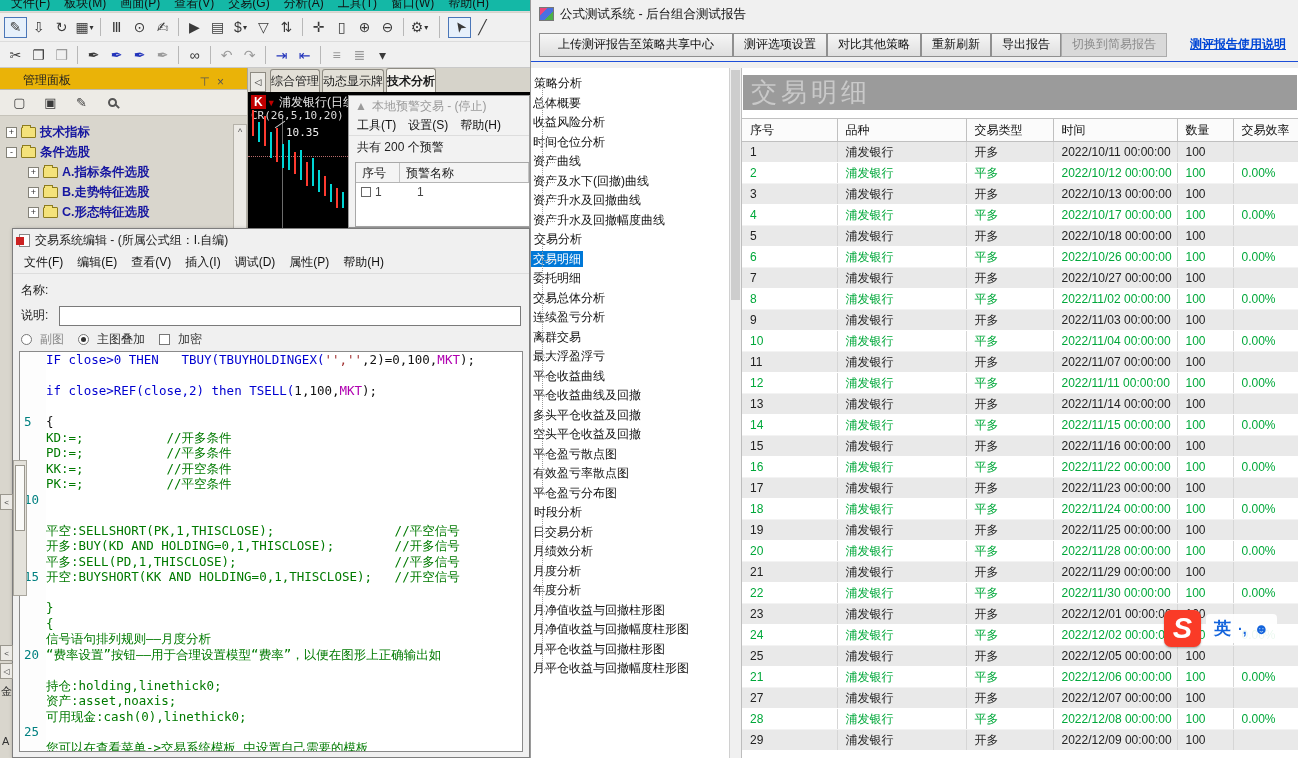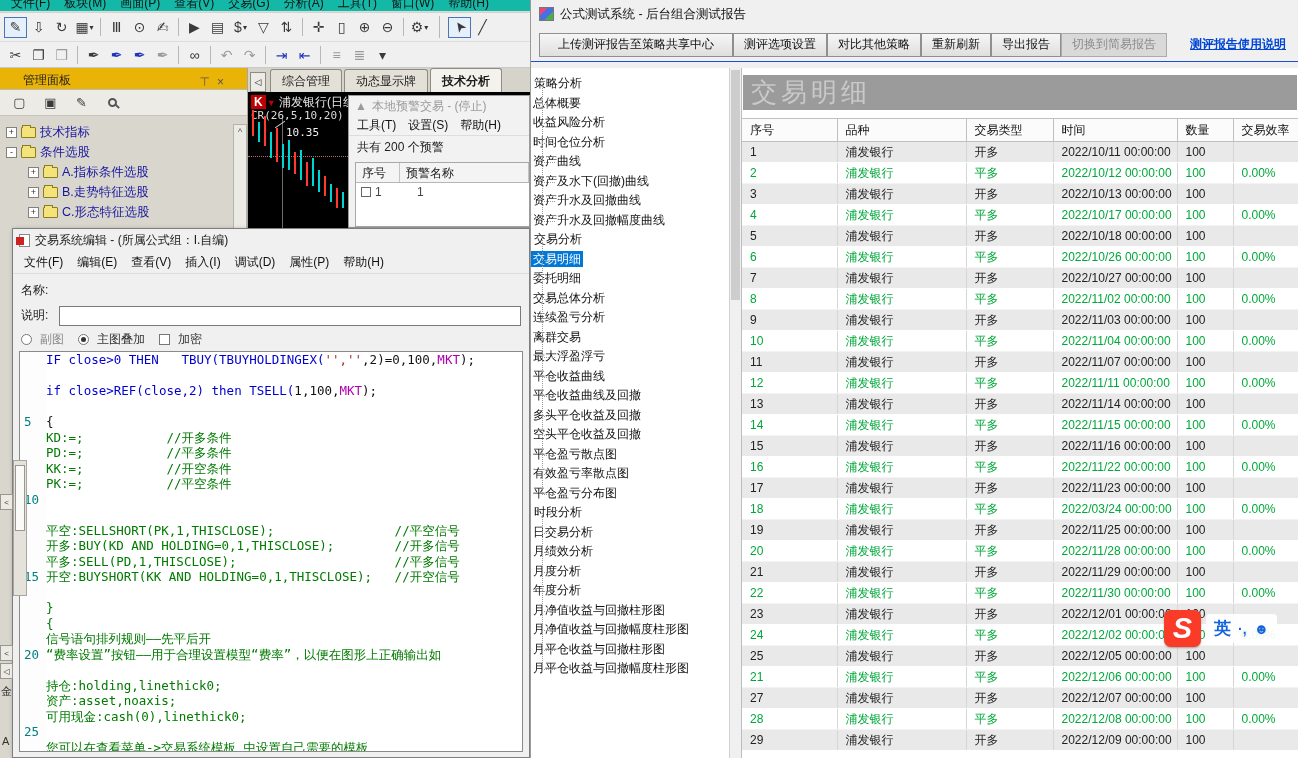--- a/index.html
+++ b/index.html
@@ -43,7 +43,7 @@
   
   #tabstrip{left:248px;top:68px;width:282px;height:24px;background:#d6d3ca;display:flex;align-items:flex-end}
   .tab-back{width:16px;height:20px;border:1px solid #8e8b82;background:#ecebe6;font-size:9px;display:flex;align-items:center;justify-content:center;margin:0 4px 0 2px}
-  .tab{padding:3px 11px 2px;border:1px solid #8e8b82;border-bottom:none;background:#e3e0d7;margin-right:2px;border-radius:3px 3px 0 0;white-space:nowrap}
+  .tab{padding:3px 0 2px;border:1px solid #8e8b82;border-bottom:none;background:#e3e0d7;margin-right:2px;border-radius:3px 3px 0 0;white-space:nowrap}
   .tab.active{background:#f4f2ed;font-weight:bold;padding-top:4px}
   #chart{left:248px;top:92px;width:282px;height:136px;background:#000;overflow:hidden}
   .chart-line1{position:absolute;left:3px;top:2px;color:#e8e8e8;white-space:nowrap}

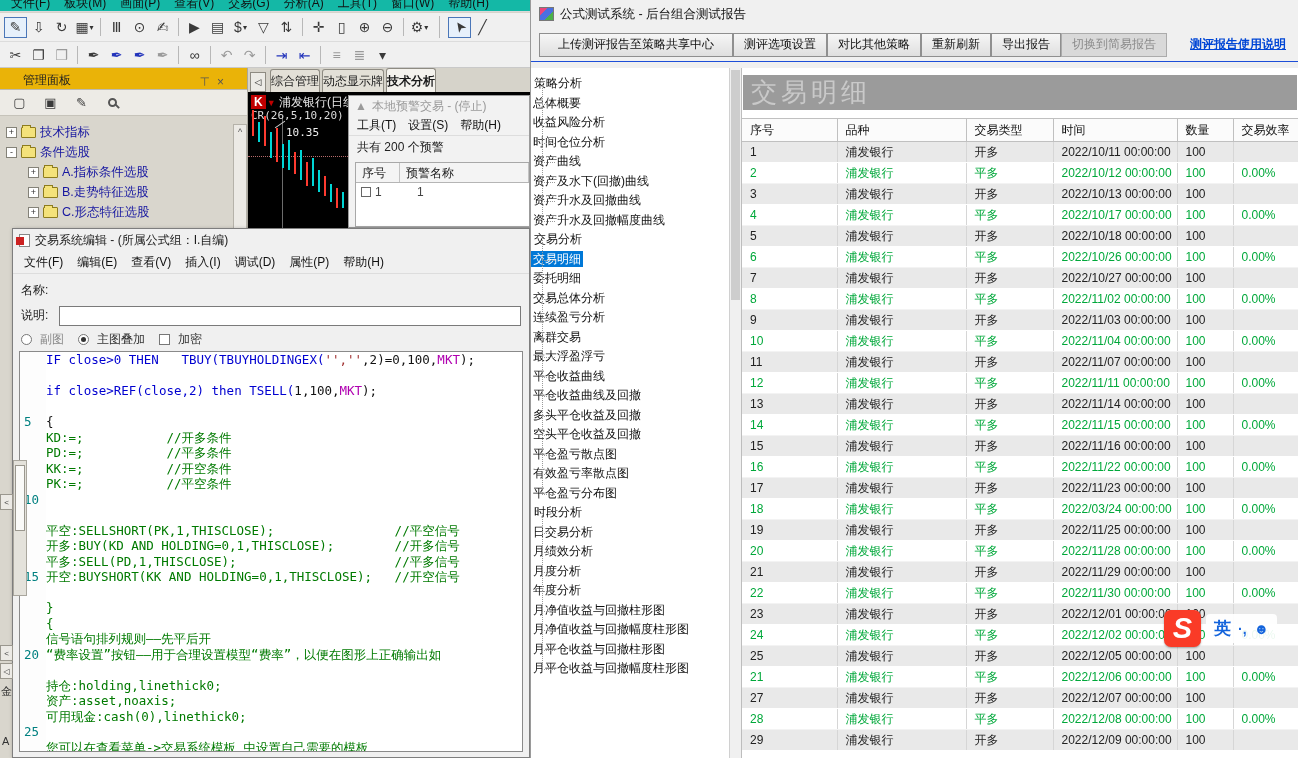--- a/index.html
+++ b/index.html
@@ -37,7 +37,7 @@
   .expander{width:11px;height:11px;border:1px solid #848278;background:#fff;font-size:9px;line-height:9px;text-align:center;color:#333;margin-right:4px;flex:0 0 auto}
   .folder{width:15px;height:11px;background:#f4e27a;border:1px solid #8d7c1e;border-radius:1px;position:relative;margin-right:4px;flex:0 0 auto}
   .folder::before{content:"";position:absolute;top:-3px;left:0;width:7px;height:2px;background:#f4e27a;border:1px solid #8d7c1e;border-bottom:none}
-  .tree-label{font-weight:normal;color:#1717a0;font-size:12.5px}
+  .tree-label{font-weight:bold;color:#1717a0;font-size:12.5px}
   .tree-scroll{position:absolute;right:0;top:56px;width:14px;height:110px;background:#eceae5;border:1px solid #b5b2a9;text-align:center;color:#555;font-size:9px;padding-top:2px}
 
   

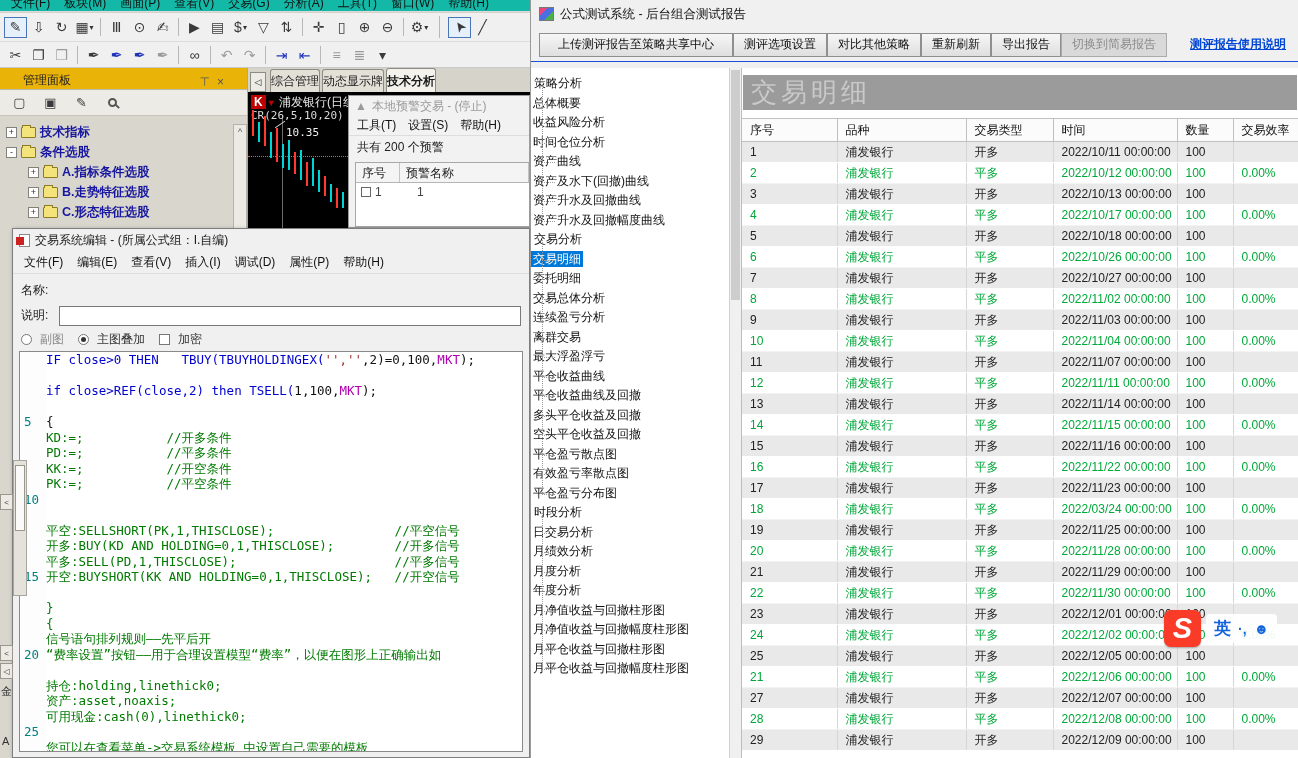--- a/index.html
+++ b/index.html
@@ -684,7 +684,7 @@
             <td>18</td>
             <td>浦发银行</td>
             <td>平多</td>
-            <td>2022/03/24 00:00:00</td>
+            <td>2022/11/24 00:00:00</td>
             <td>100</td>
             <td>0.00%</td>
           </tr>

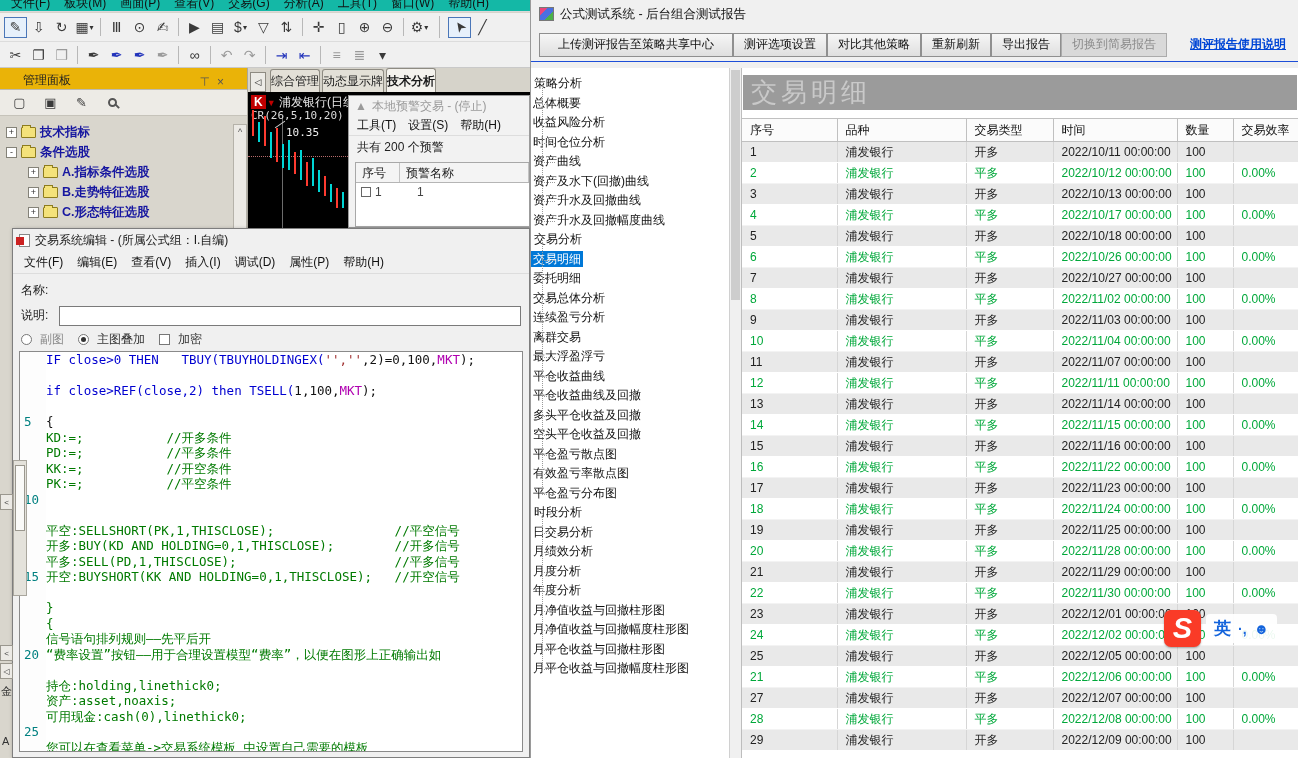--- a/index.html
+++ b/index.html
@@ -461,7 +461,7 @@
       <div class="code-line"><span class="lnum"></span><span> </span></div>
       <div class="code-line"><span class="lnum"></span><span><span class="cc">}</span></span></div>
       <div class="code-line"><span class="lnum"></span><span><span class="cc">{</span></span></div>
-      <div class="code-line"><span class="lnum"></span><span><span class="cc">信号语句排列规则——先平后开</span></span></div>
+      <div class="code-line"><span class="lnum"></span><span><span class="cc">信号语句排列规则——月度分析</span></span></div>
       <div class="code-line"><span class="lnum">20</span><span><span class="cc">“费率设置”按钮——用于合理设置模型“费率”，以便在图形上正确输出如</span></span></div>
       <div class="code-line"><span class="lnum"></span><span> </span></div>
       <div class="code-line"><span class="lnum"></span><span><span class="cc">持仓:holding,linethick0;</span></span></div>

